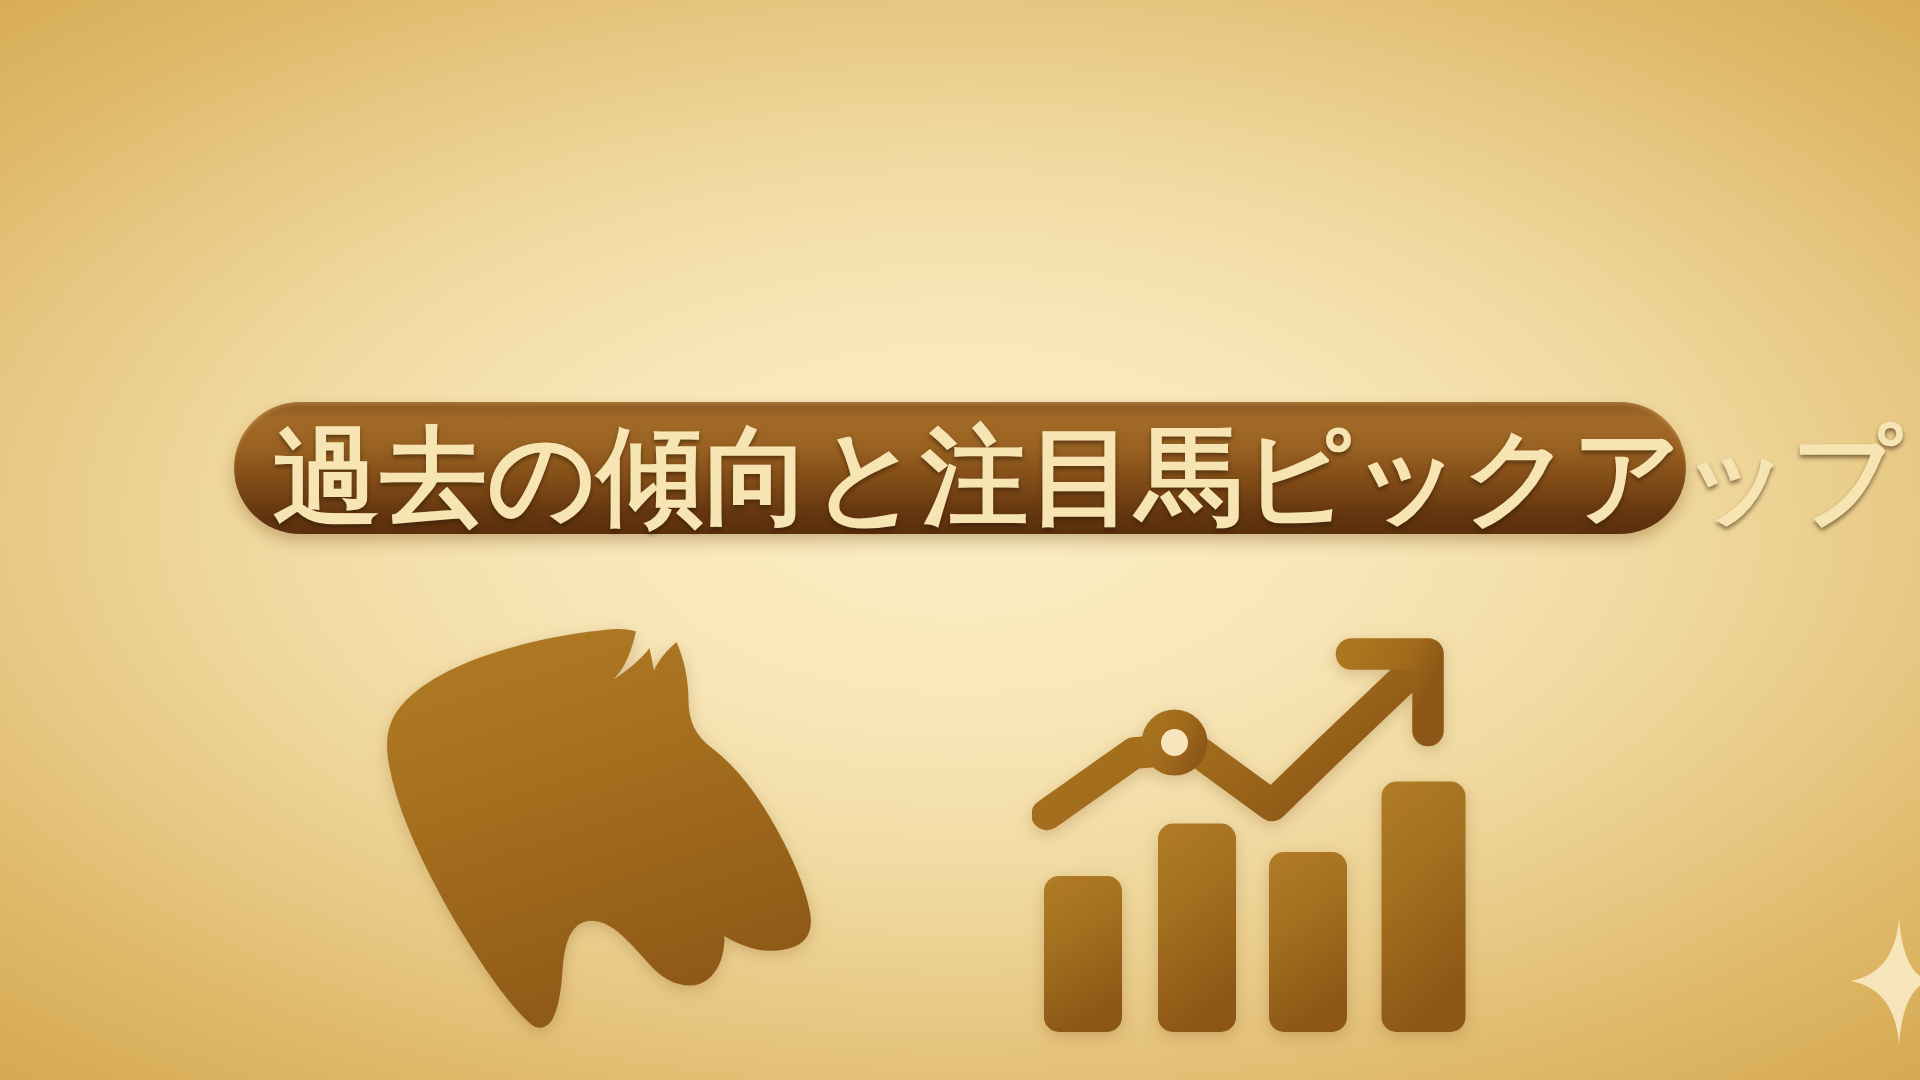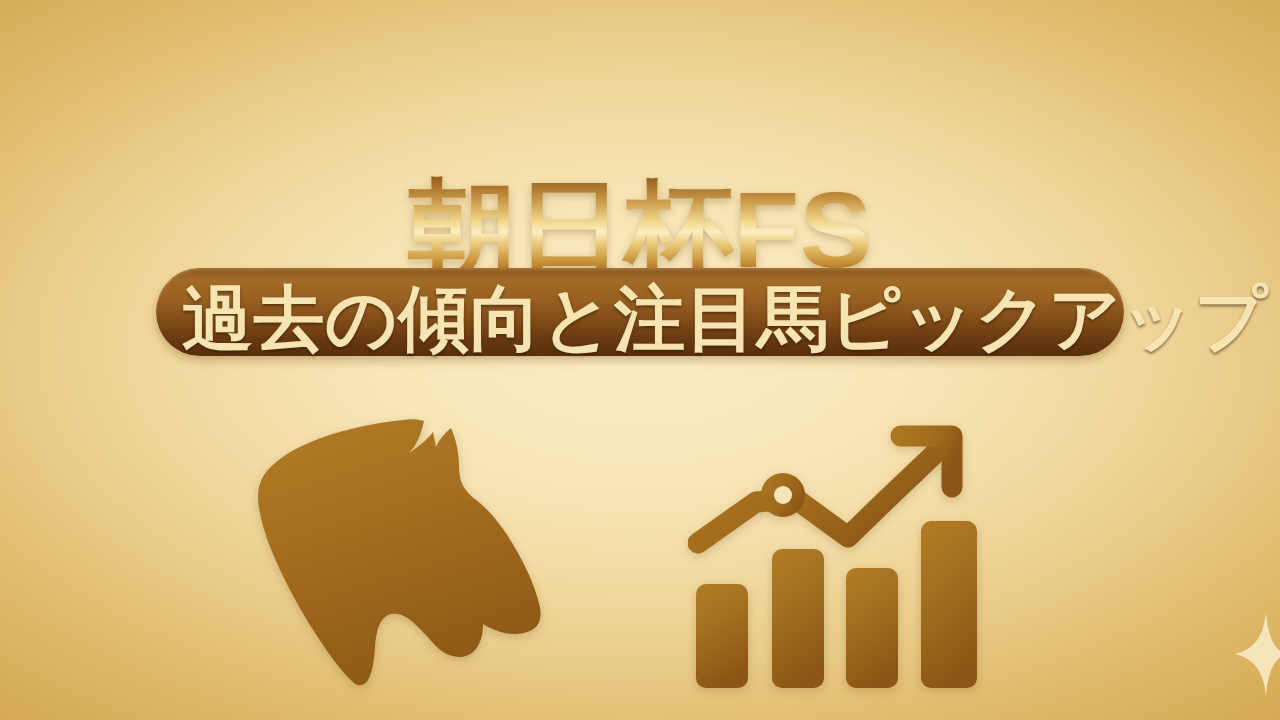--- a/index.html
+++ b/index.html
@@ -137,9 +137,6 @@
 
 <div class="stage">
 
-  <div class="title-wrap">
-    <h1 class="title">朝日杯FS</h1>
-  </div>
 
   <div class="pill-wrap">
     <div class="pill">過去の傾向と注目馬ピックアップ</div>

